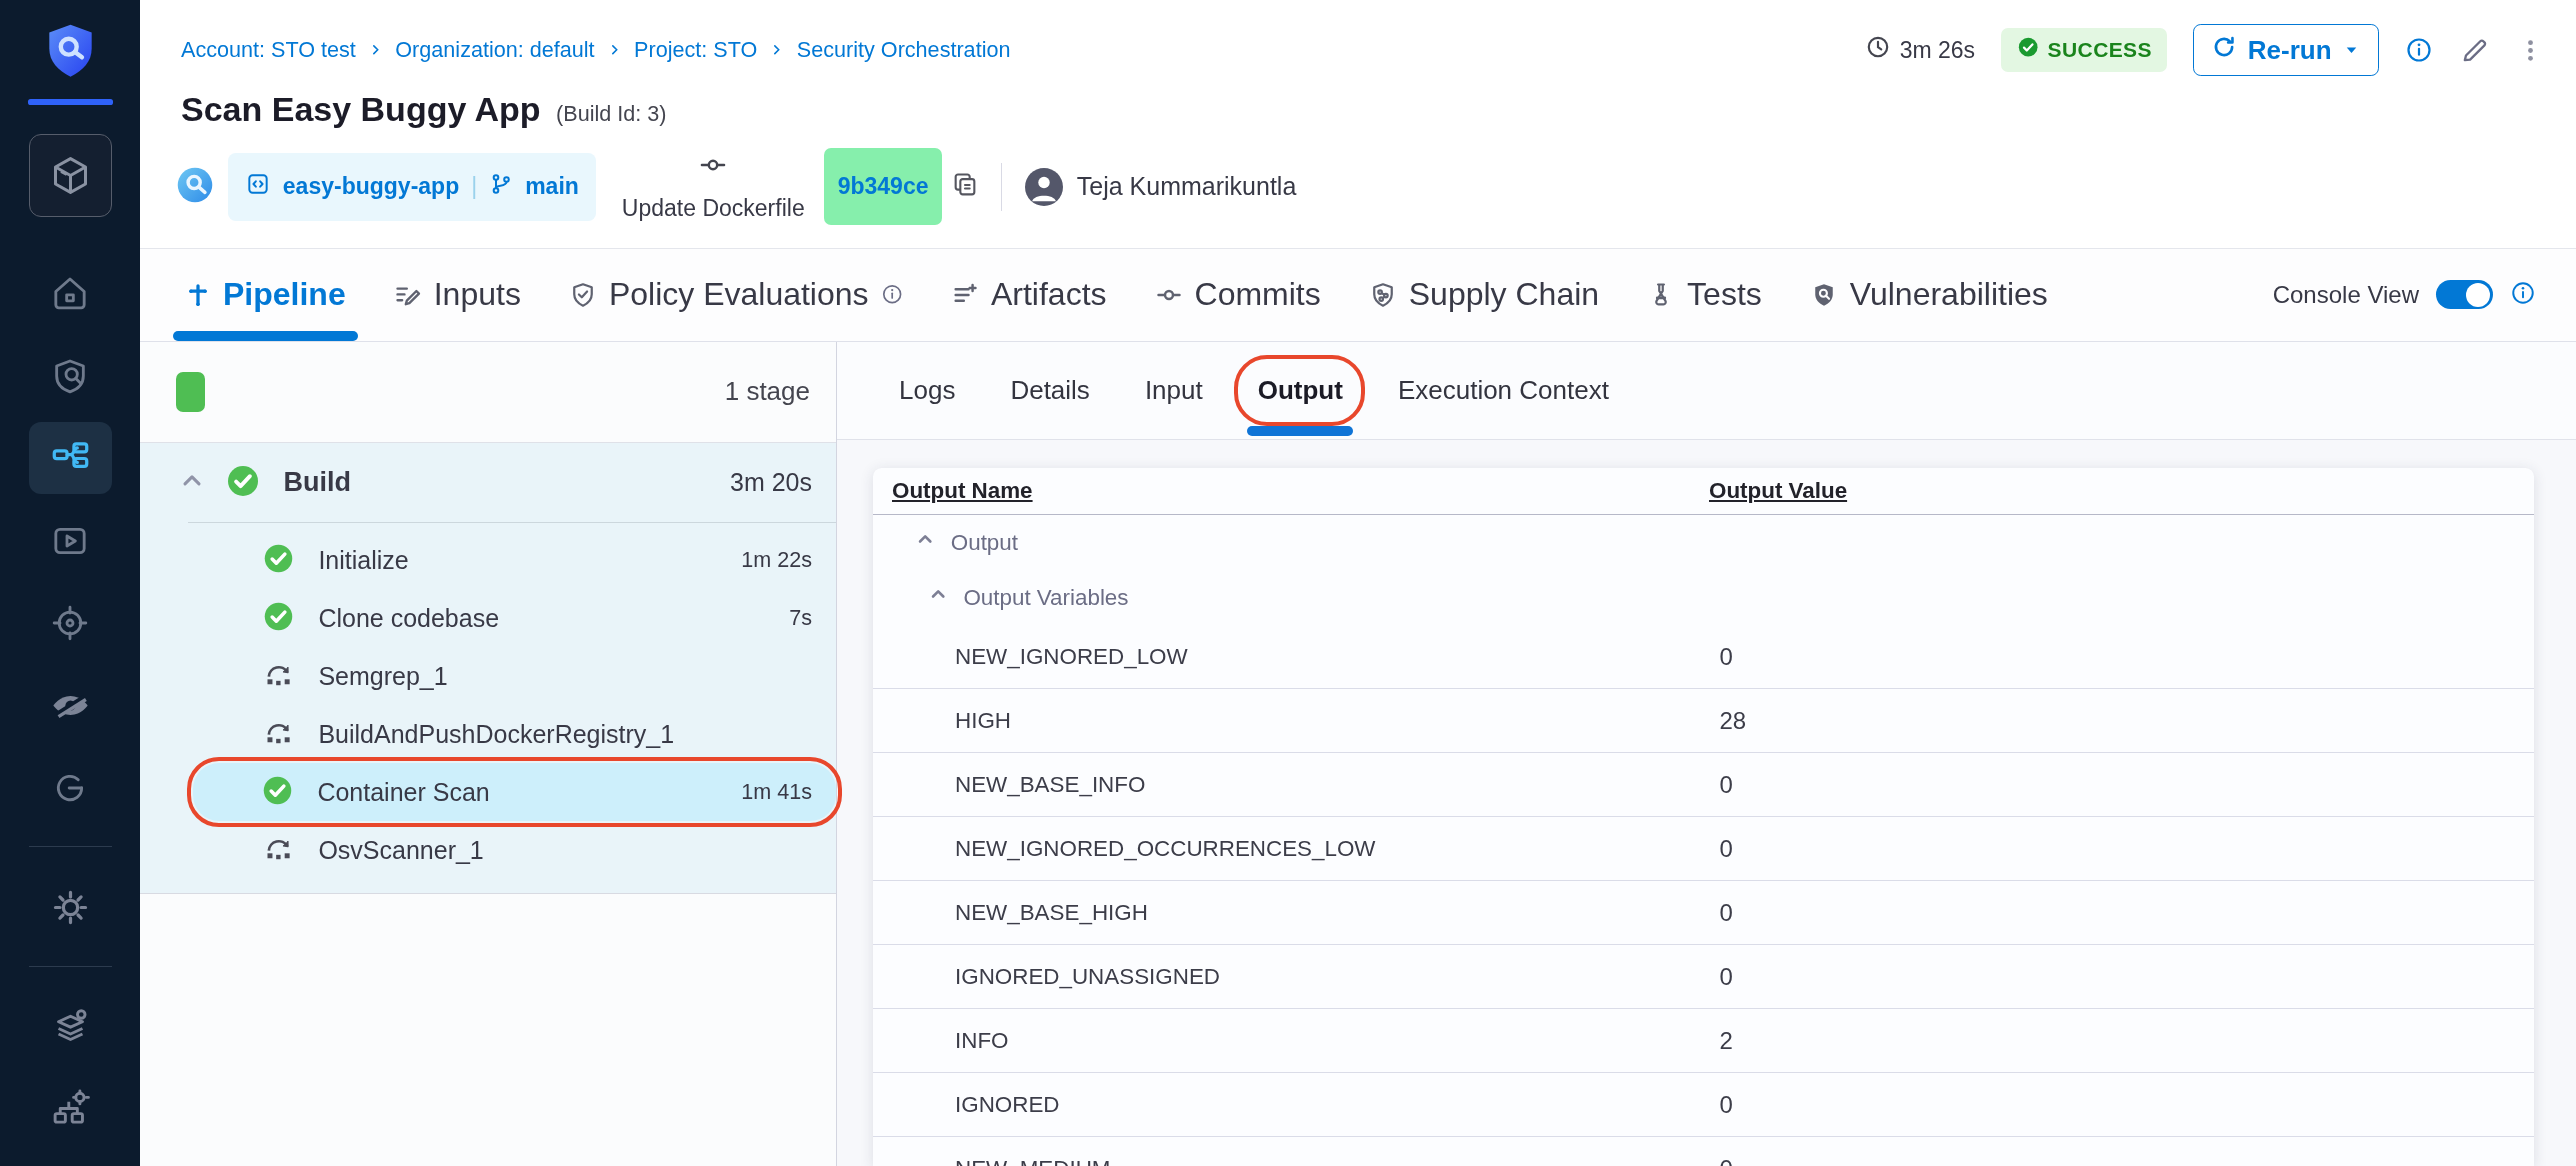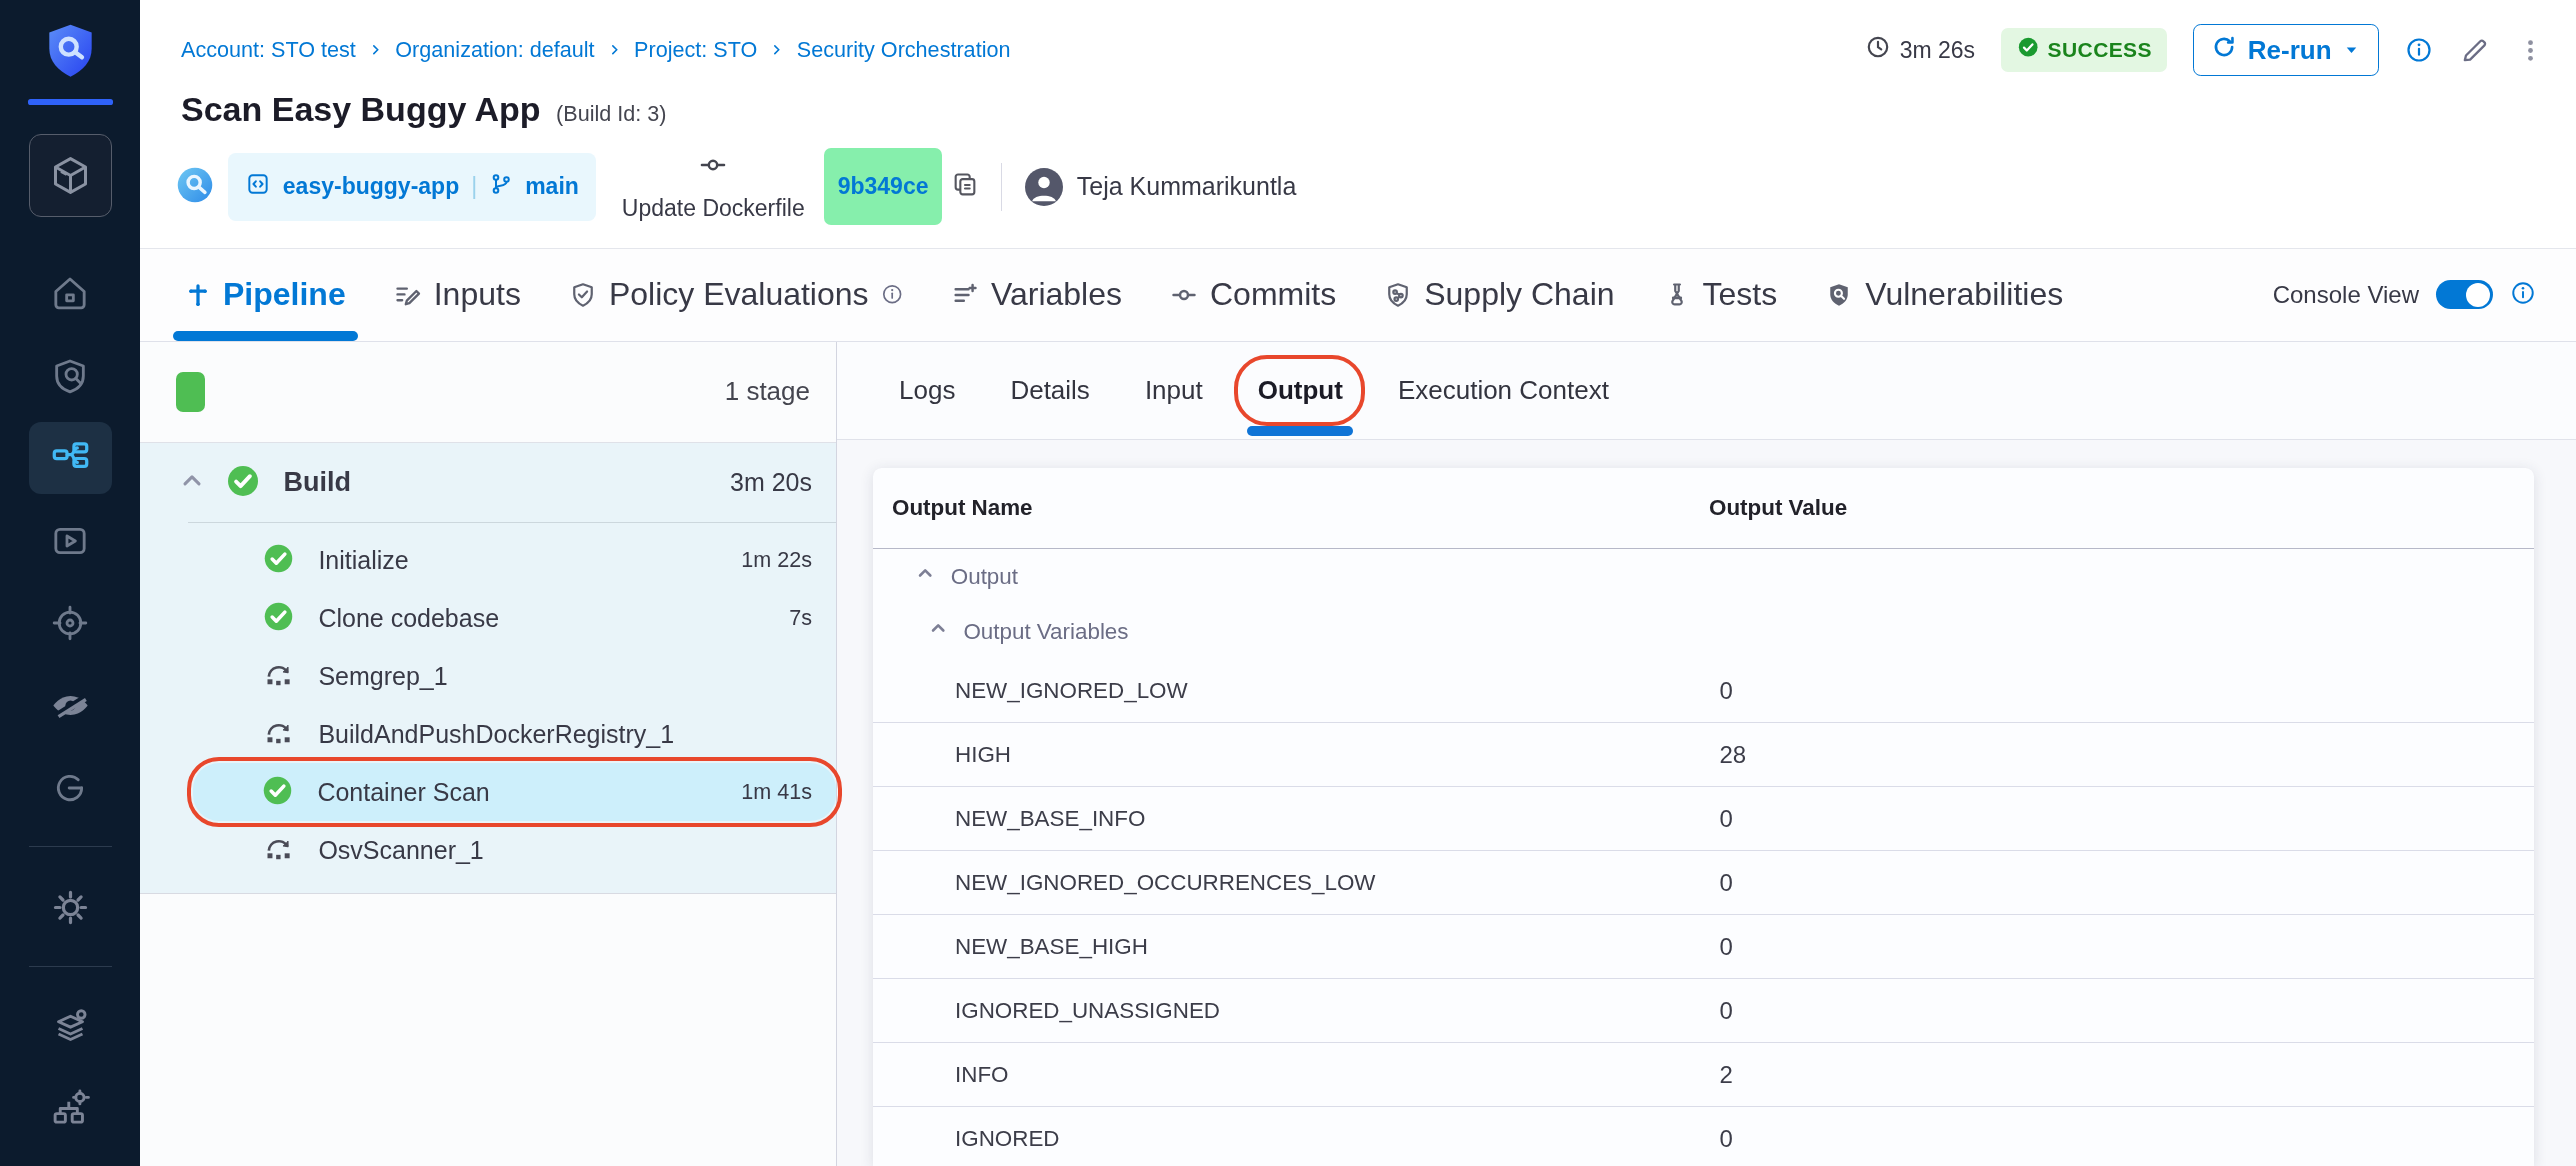--- a/index.html
+++ b/index.html
@@ -391,7 +391,7 @@
               <path d="M18.5 3.5v5M16 6h5"></path>
             </svg>
           </span>
-        <span>Variables</span>
+        <span>Artifacts</span>
       </div>
       <div class="mtab">
         <span class="ticon">

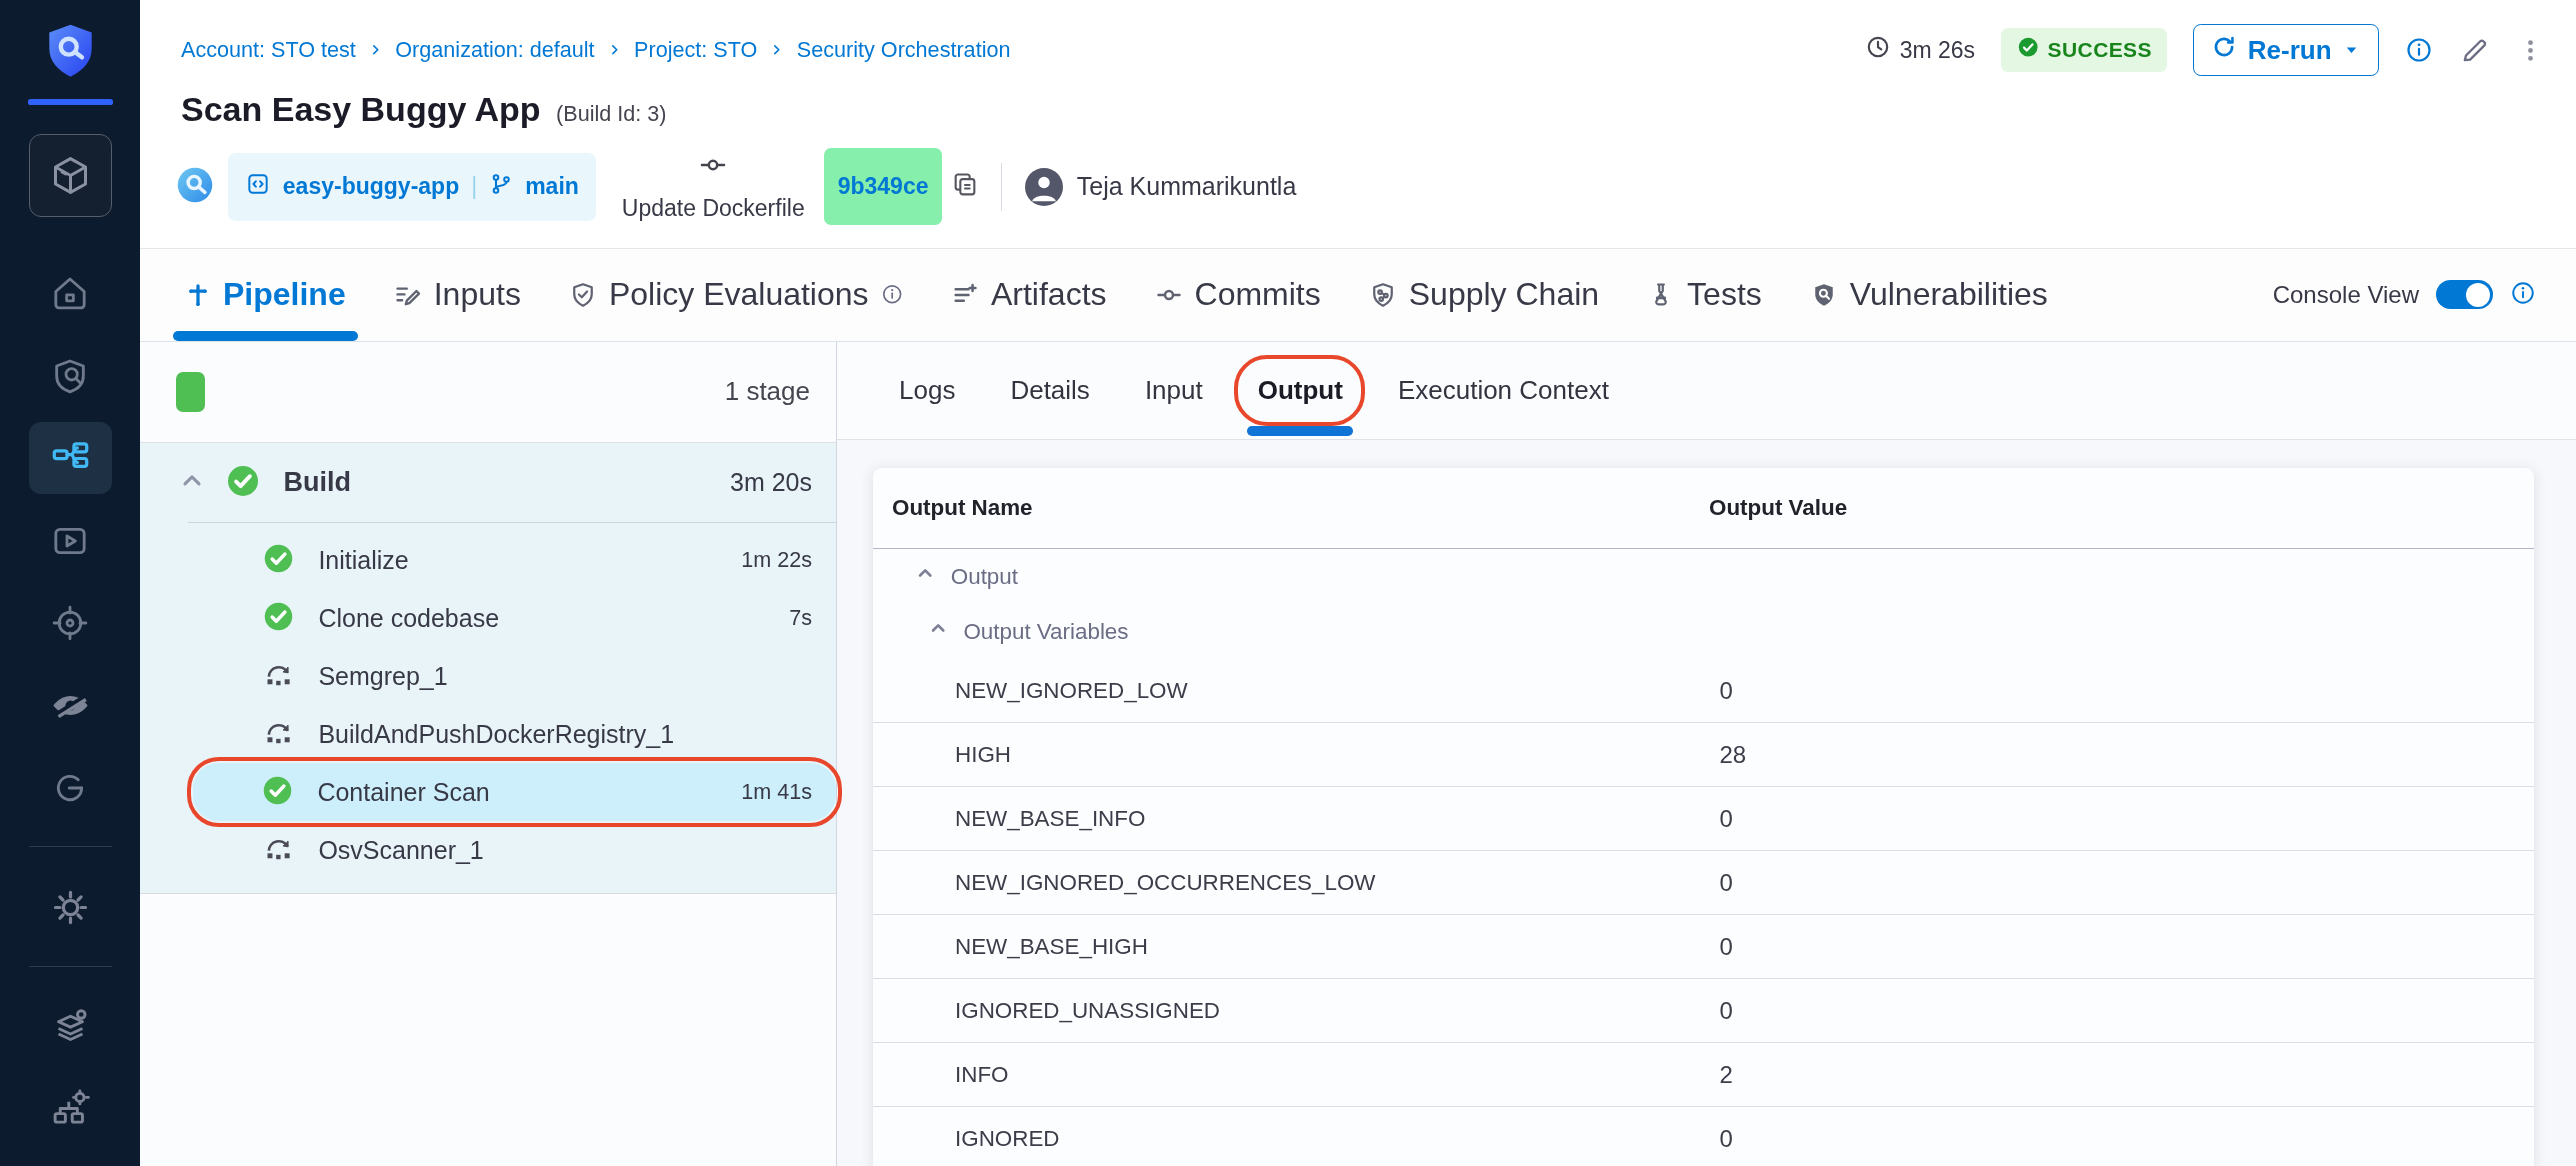--- a/index.html
+++ b/index.html
@@ -85,7 +85,7 @@
   .card-area { flex:1; padding:28.5px 42px 0 36px; min-height:0; }
   .card { background:#fcfdff; border-radius:8.6px 8.6px 0 0; box-shadow:0 2.6px 14px rgba(40,50,80,0.13); height:100%; overflow:hidden; }
   .t-row { display:grid; grid-template-columns:817px 1fr; align-items:center; padding-left:19px; }
-  .t-head { height:81px; border-bottom:0.9px solid #b6b8c8; font-size:22.4px; font-weight:bold; color:#22222a; }
+  .t-head { height:47px; border-bottom:0.9px solid #b6b8c8; font-size:22.4px; font-weight:bold; color:#22222a;text-decoration:underline; }
   .t-group { height:55px; color:#6b6d85; font-size:22.4px; }
   .t-group .g-inner { display:flex; align-items:center; gap:14px; }
   .g1 { padding-left:22.4px; }

